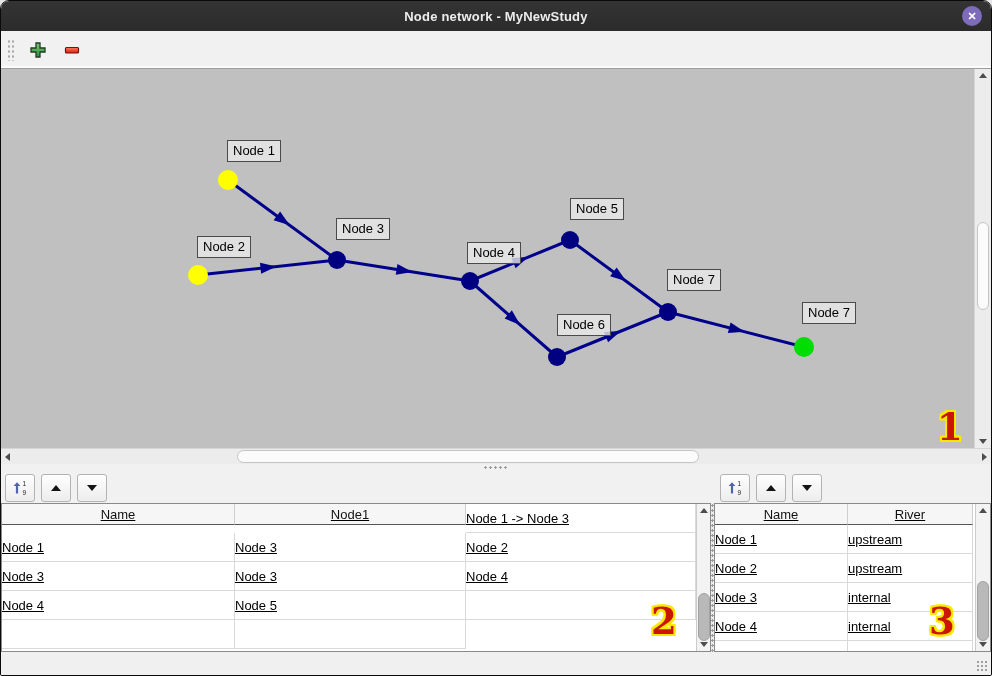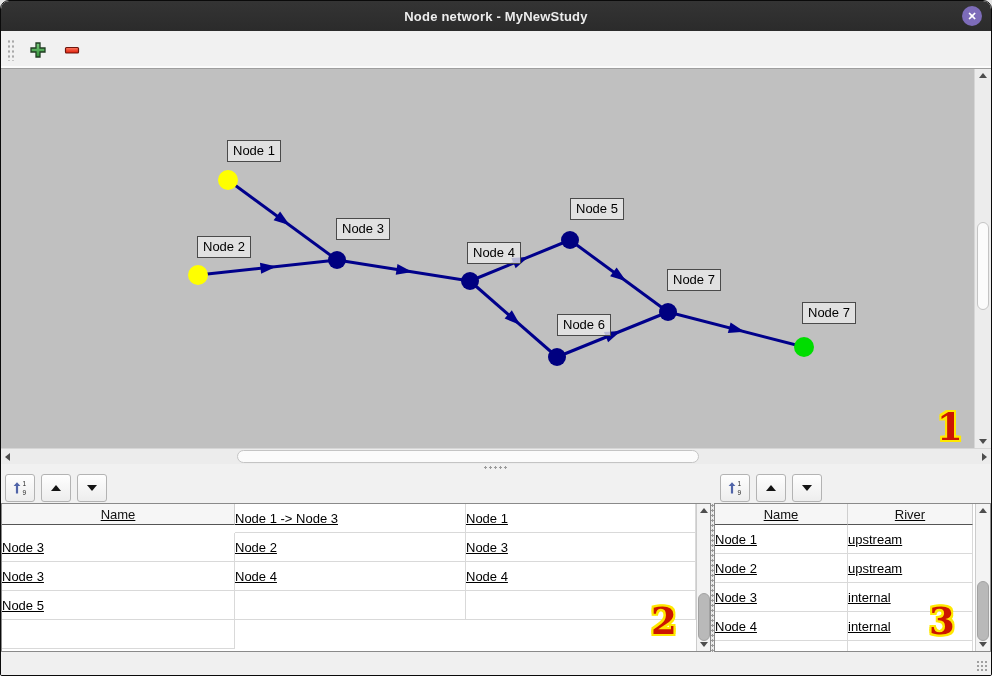--- a/index.html
+++ b/index.html
@@ -237,6 +237,7 @@
     <div class="tbl-wrap left">
       <div class="tbl" id="links-table" style="grid-template-columns:233px 231px 230px;">
           <div class="th">Name</div>
+          <div class="th">Node1</div>
           <div class="td">Node 1 -&gt; Node 3</div>
           <div class="td">Node 1</div>
           <div class="td">Node 3</div>

